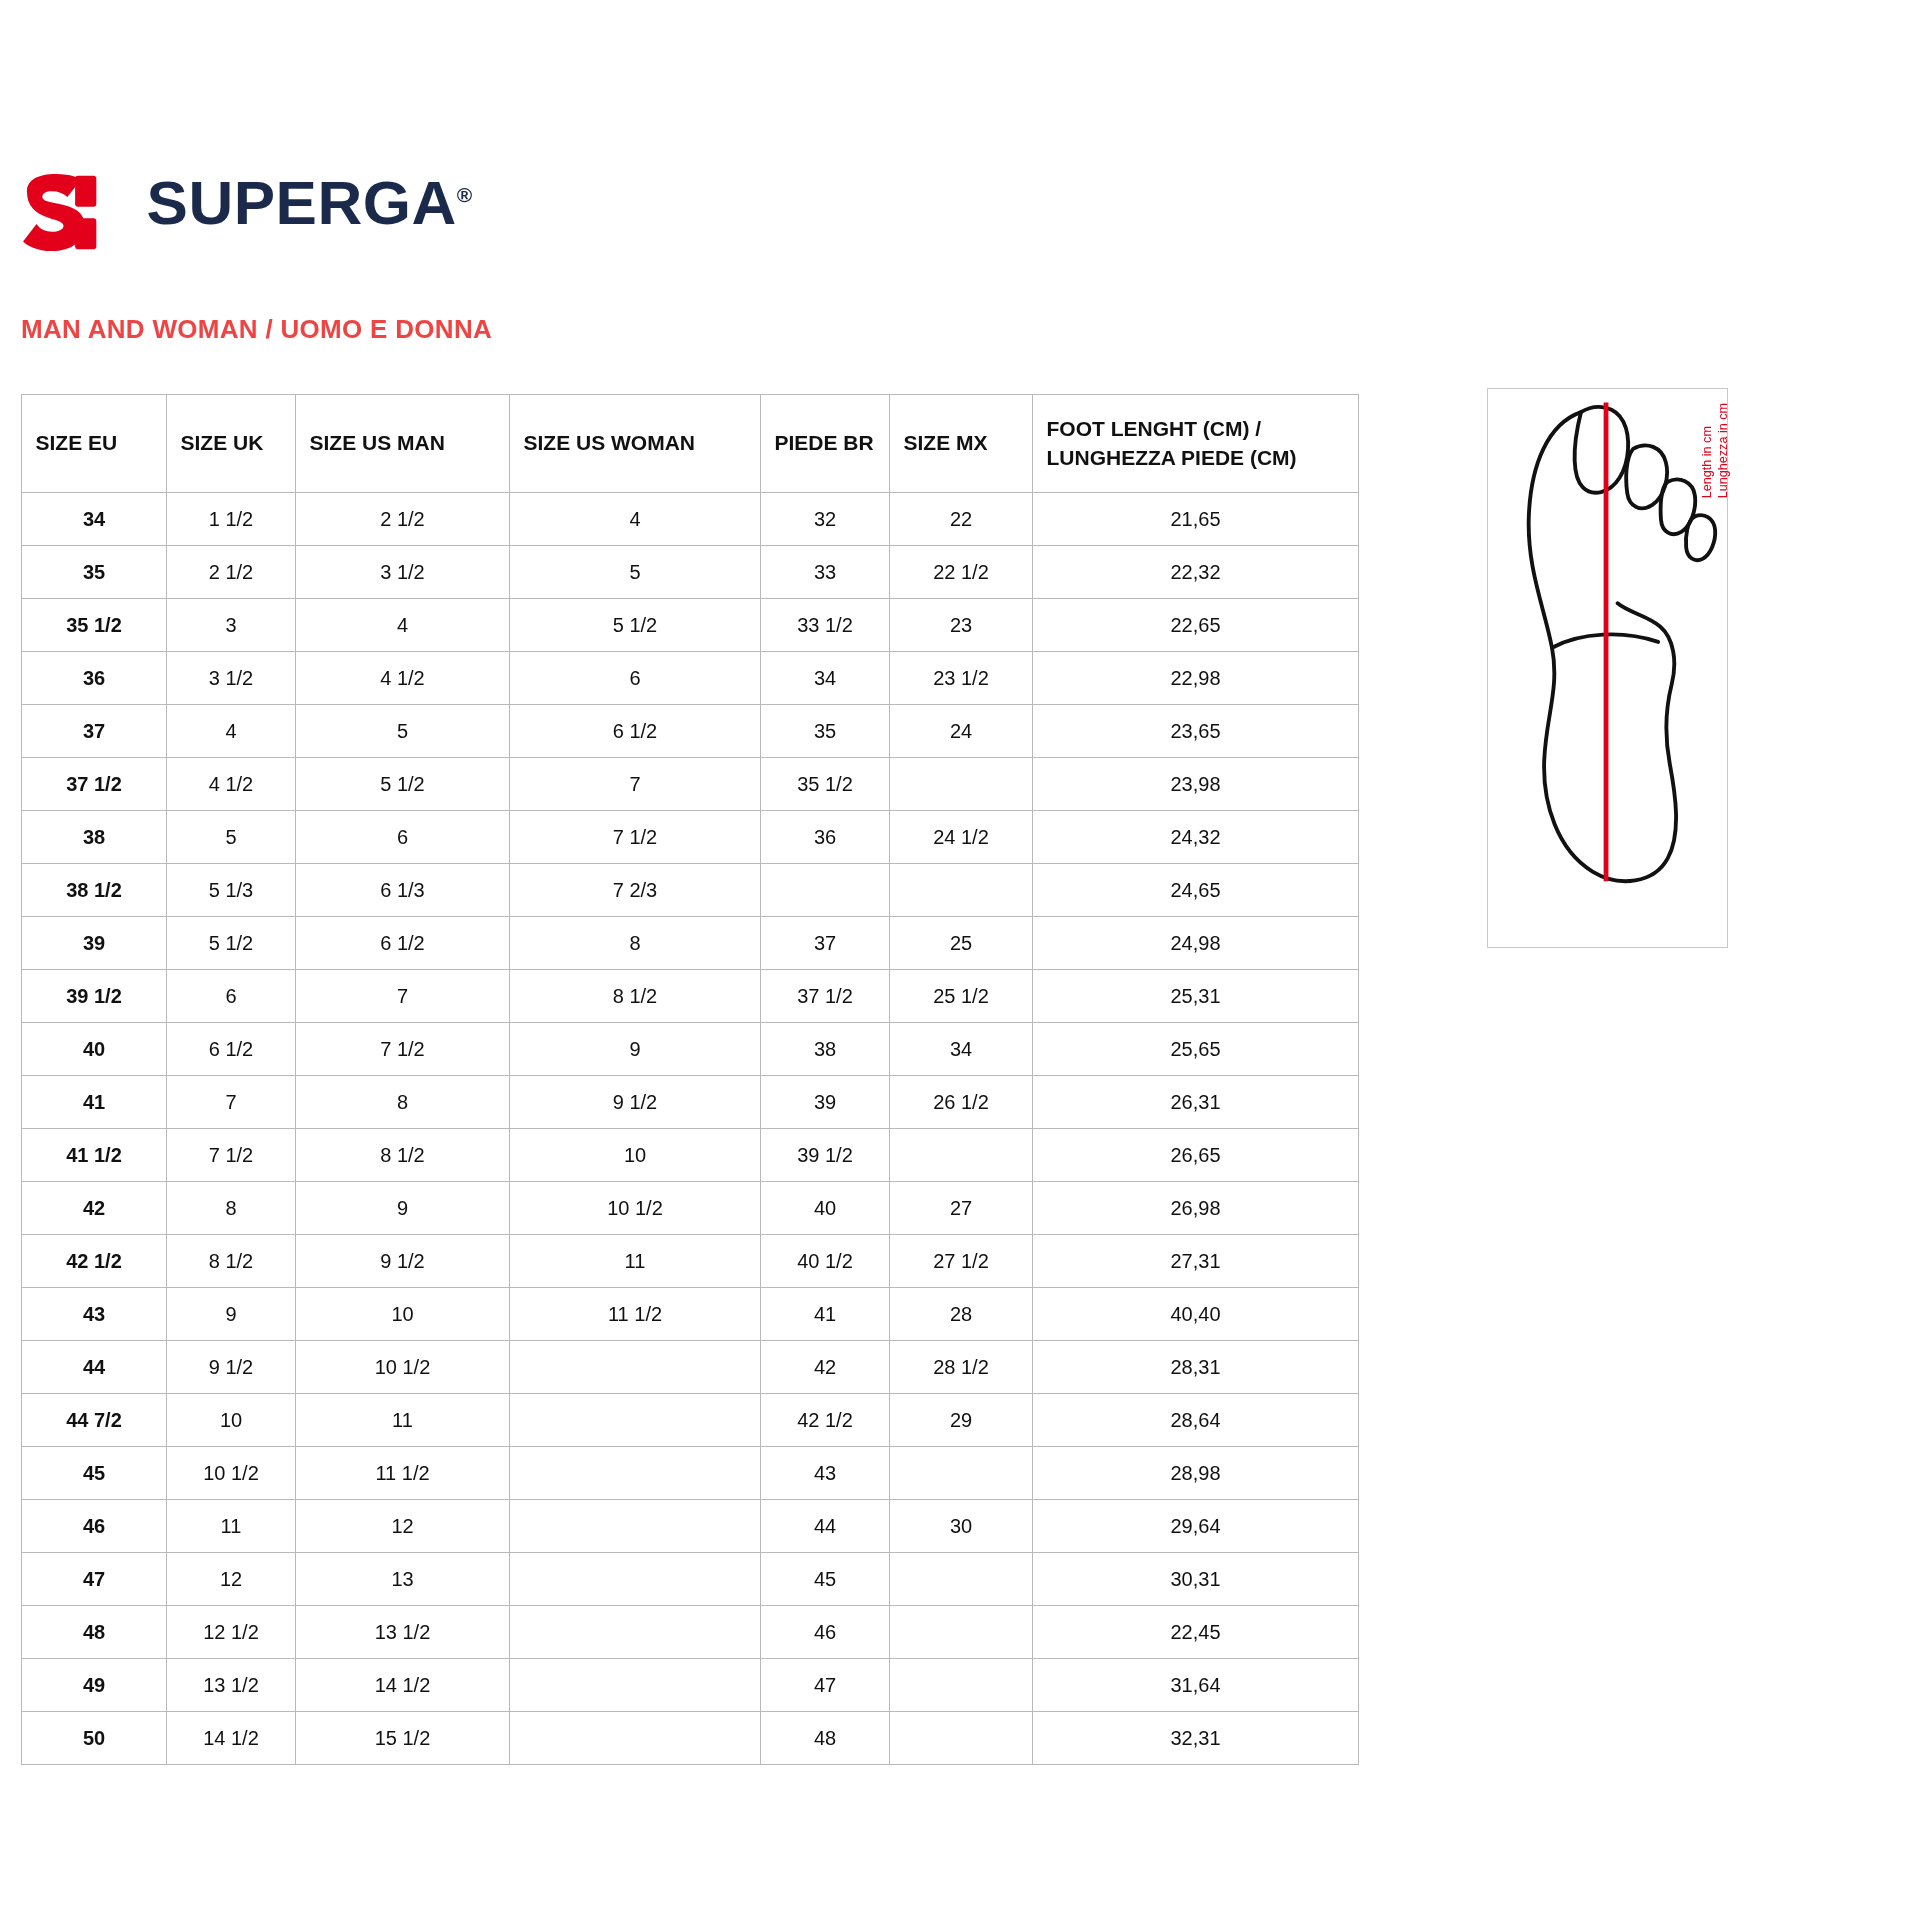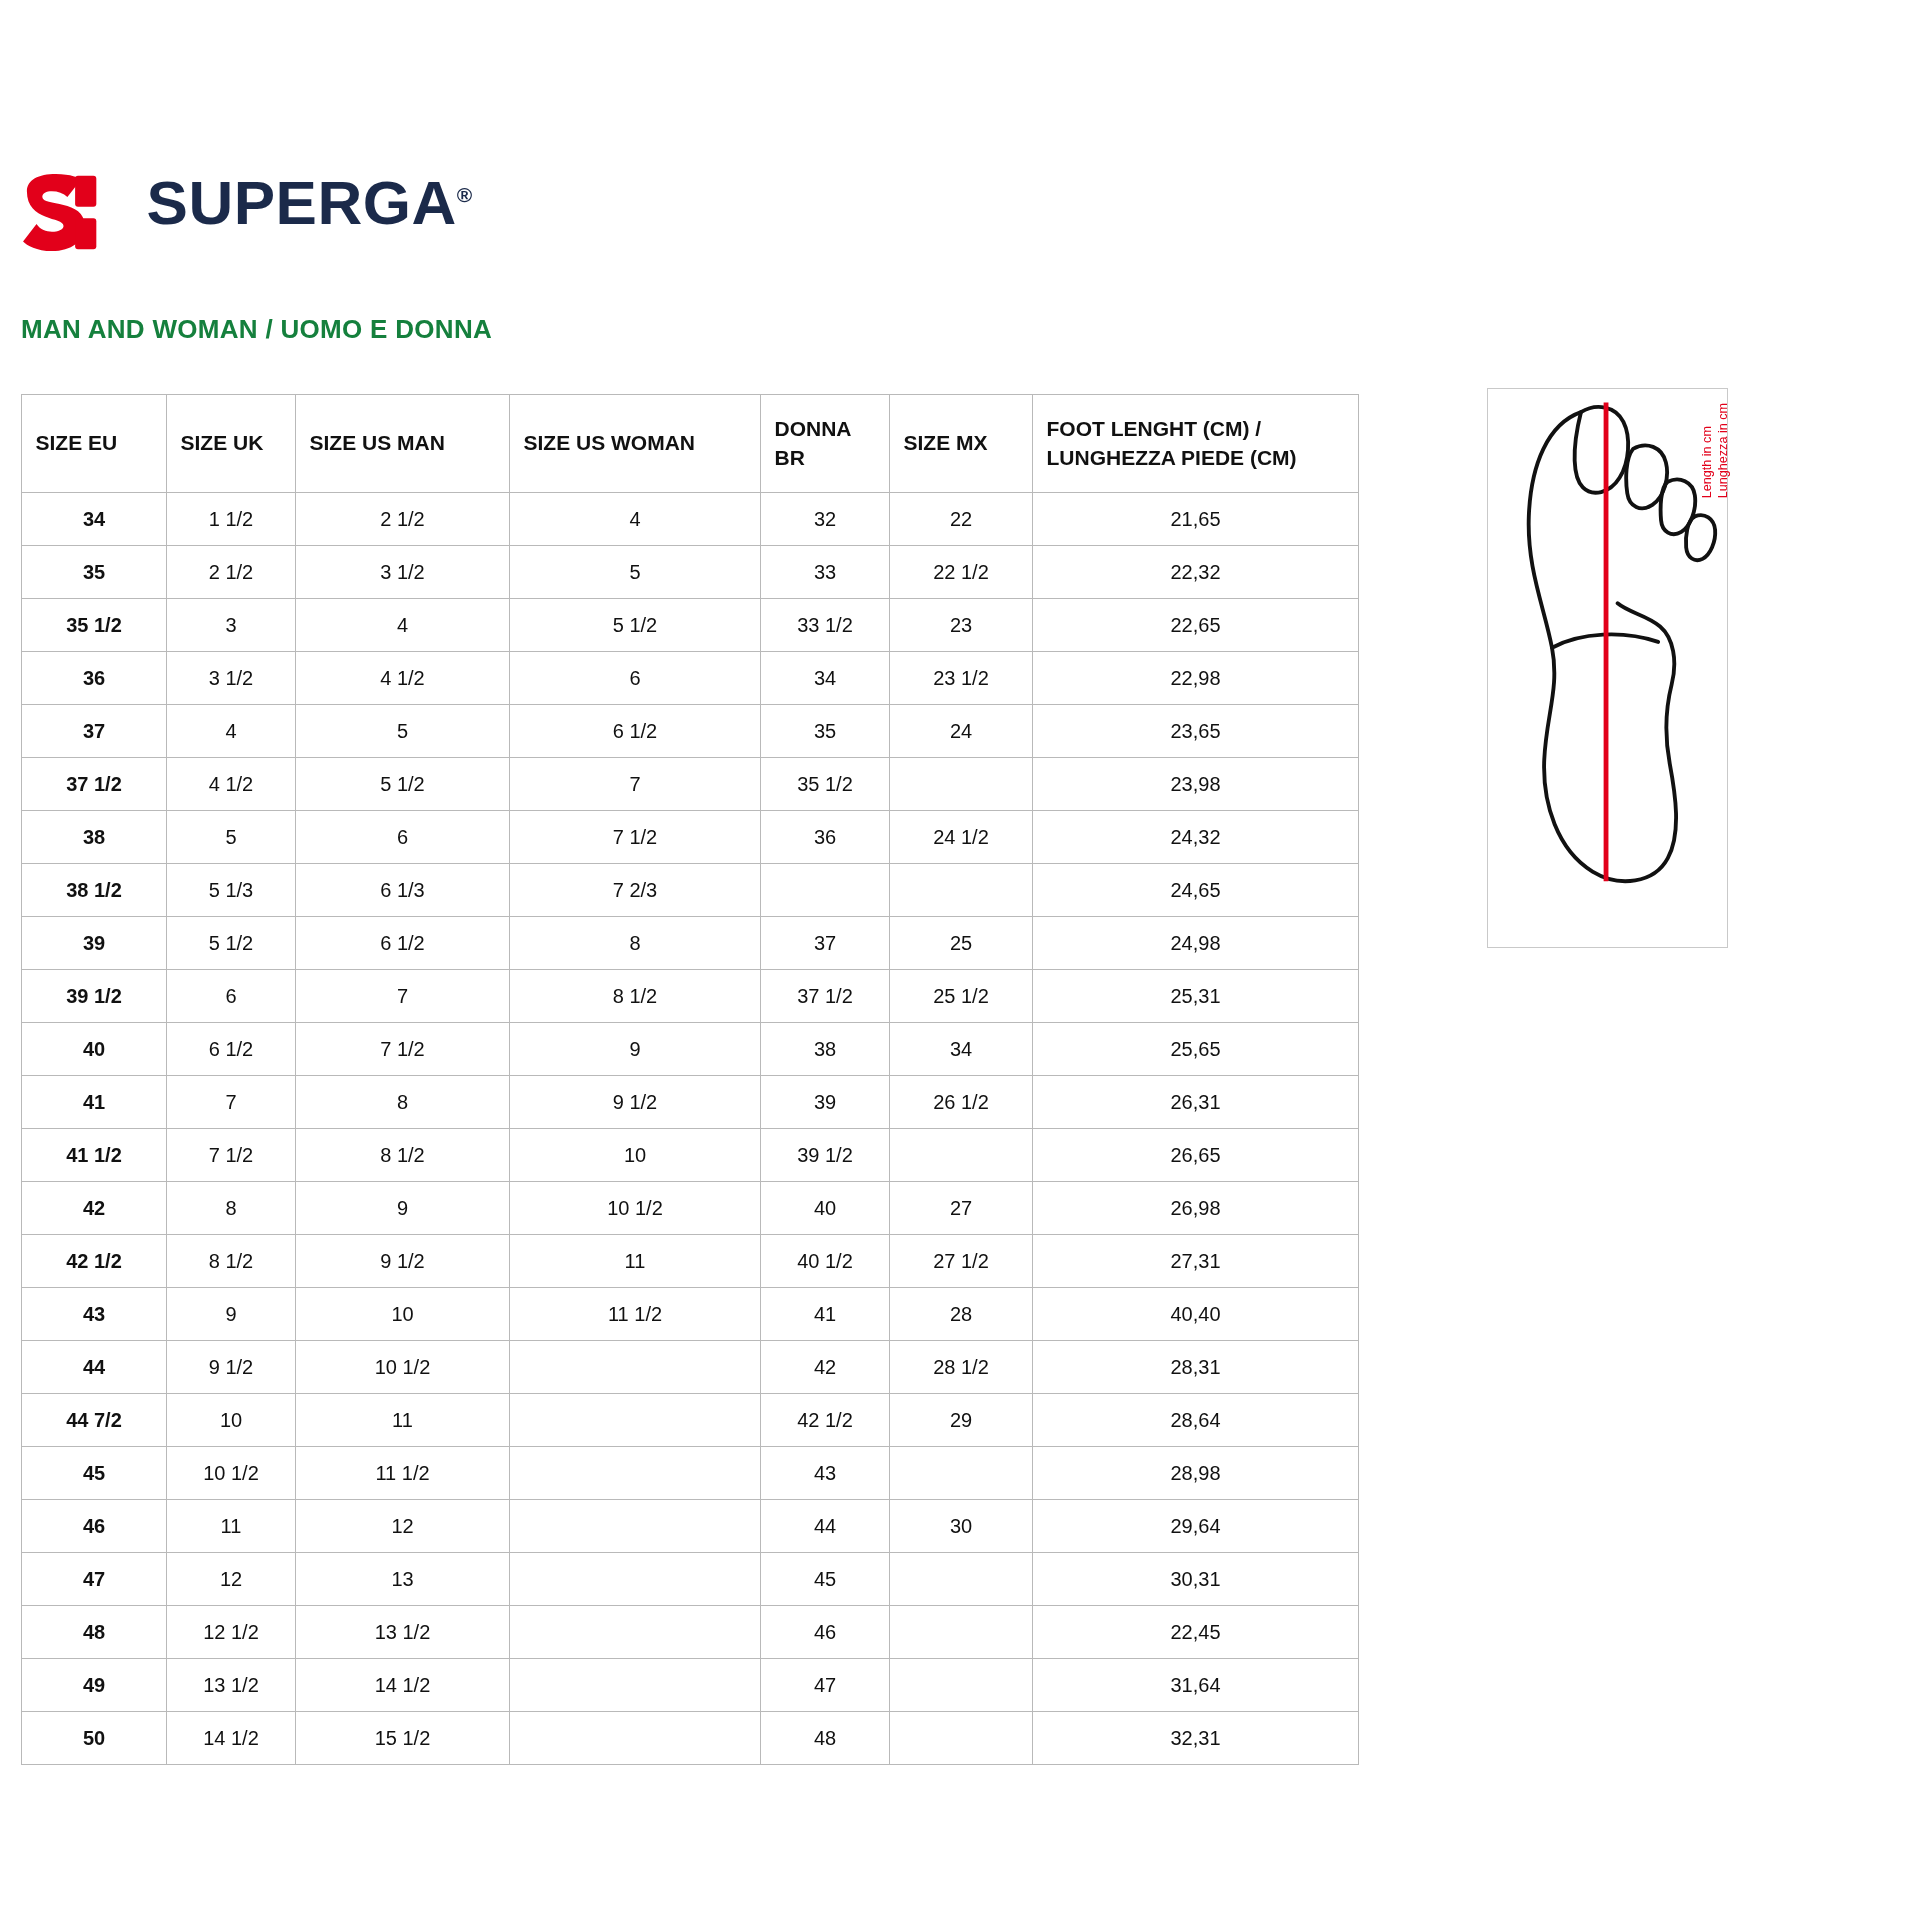--- a/index.html
+++ b/index.html
@@ -55,7 +55,7 @@
     top: 314px;
     font-size: 26px;
     font-weight: bold;
-    color: #15803d;
+    color: #ef4444;
     letter-spacing: 0.3px;
   }
 

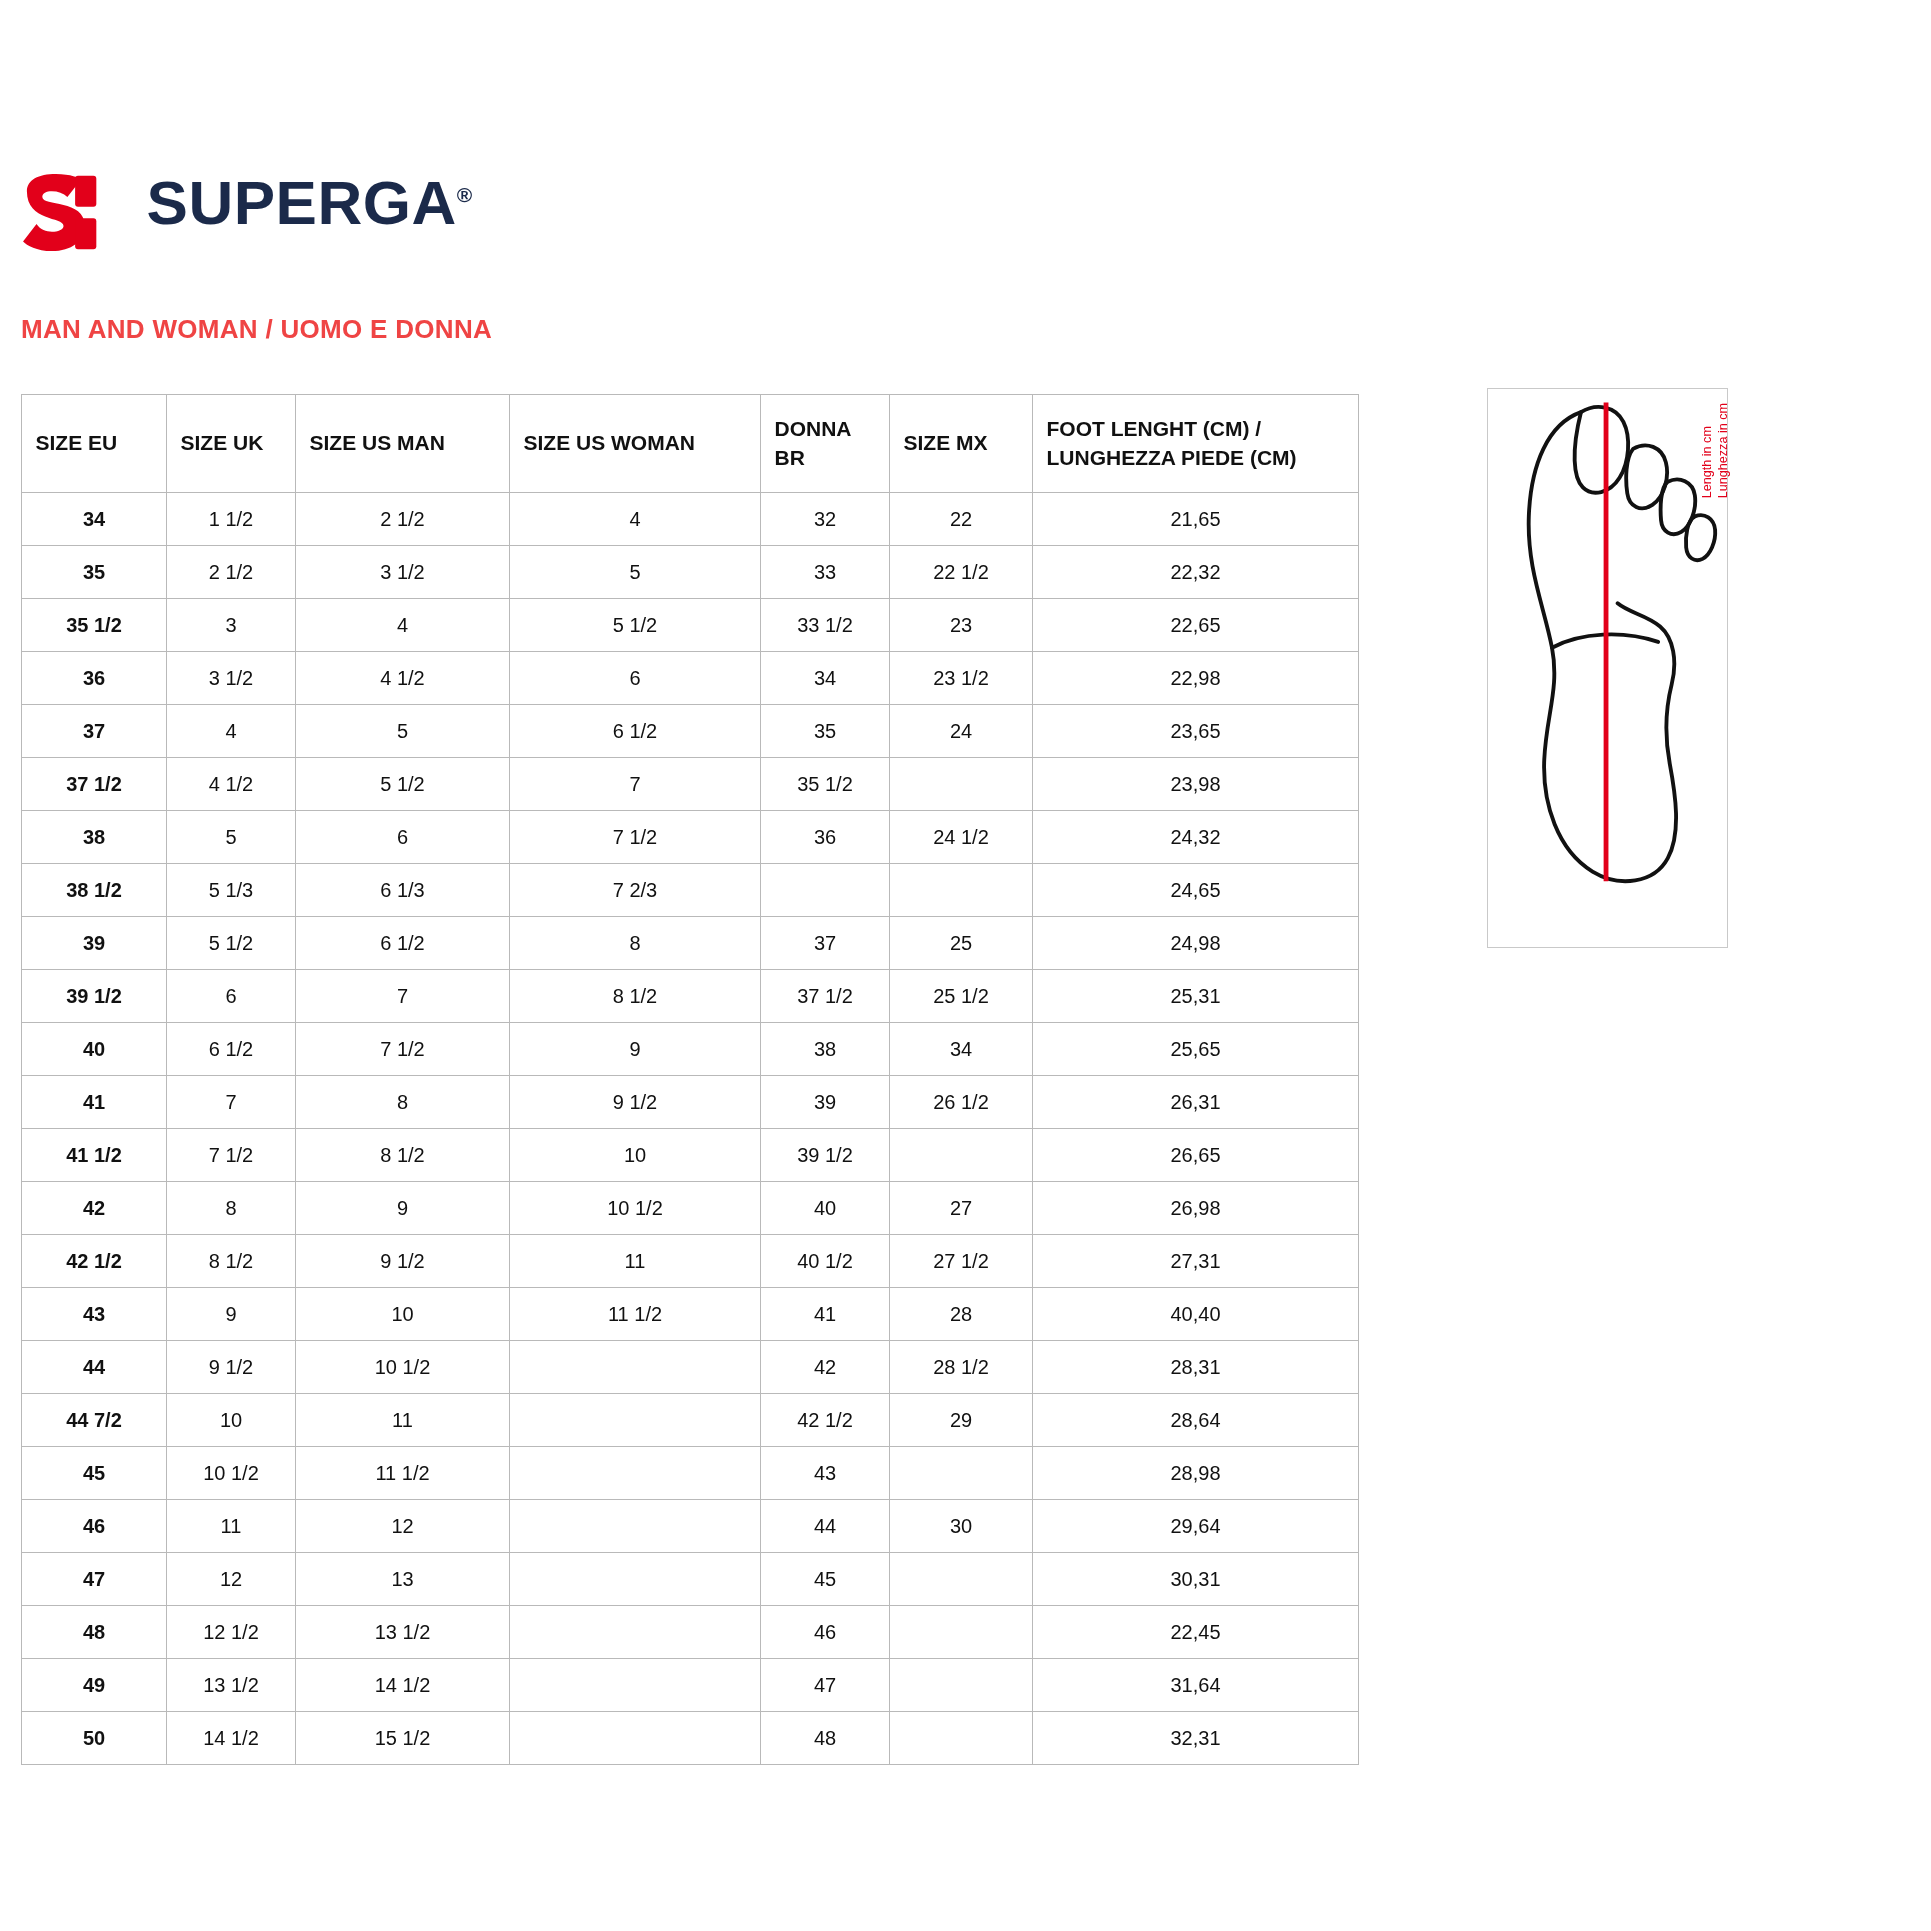--- a/index.html
+++ b/index.html
@@ -168,7 +168,7 @@
           <th>SIZE UK</th>
           <th>SIZE US MAN</th>
           <th>SIZE US WOMAN</th>
-          <th>DONNA BR</th>
+          <th>PIEDE BR</th>
           <th>SIZE MX</th>
           <th>
             <div>FOOT LENGHT (CM) /</div>

